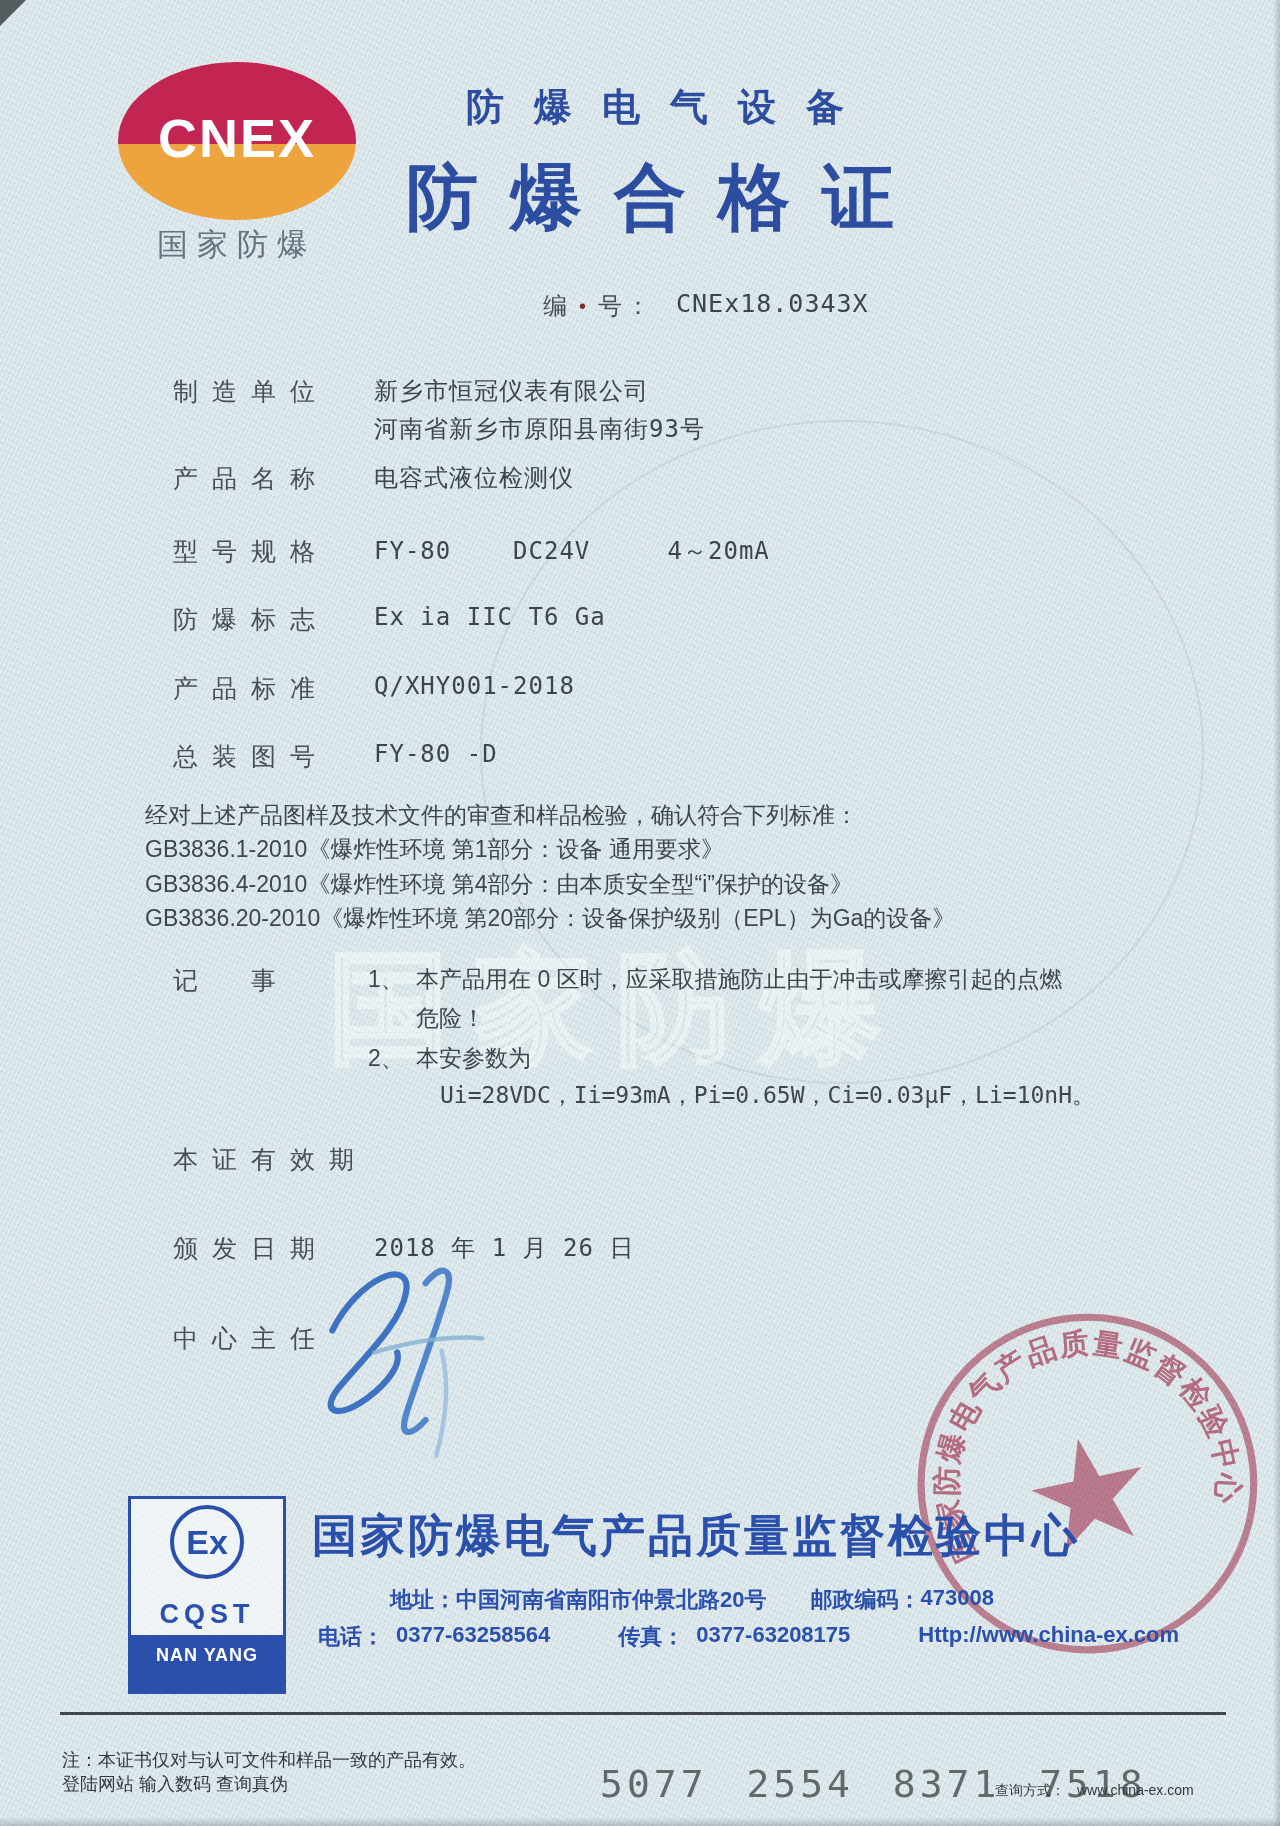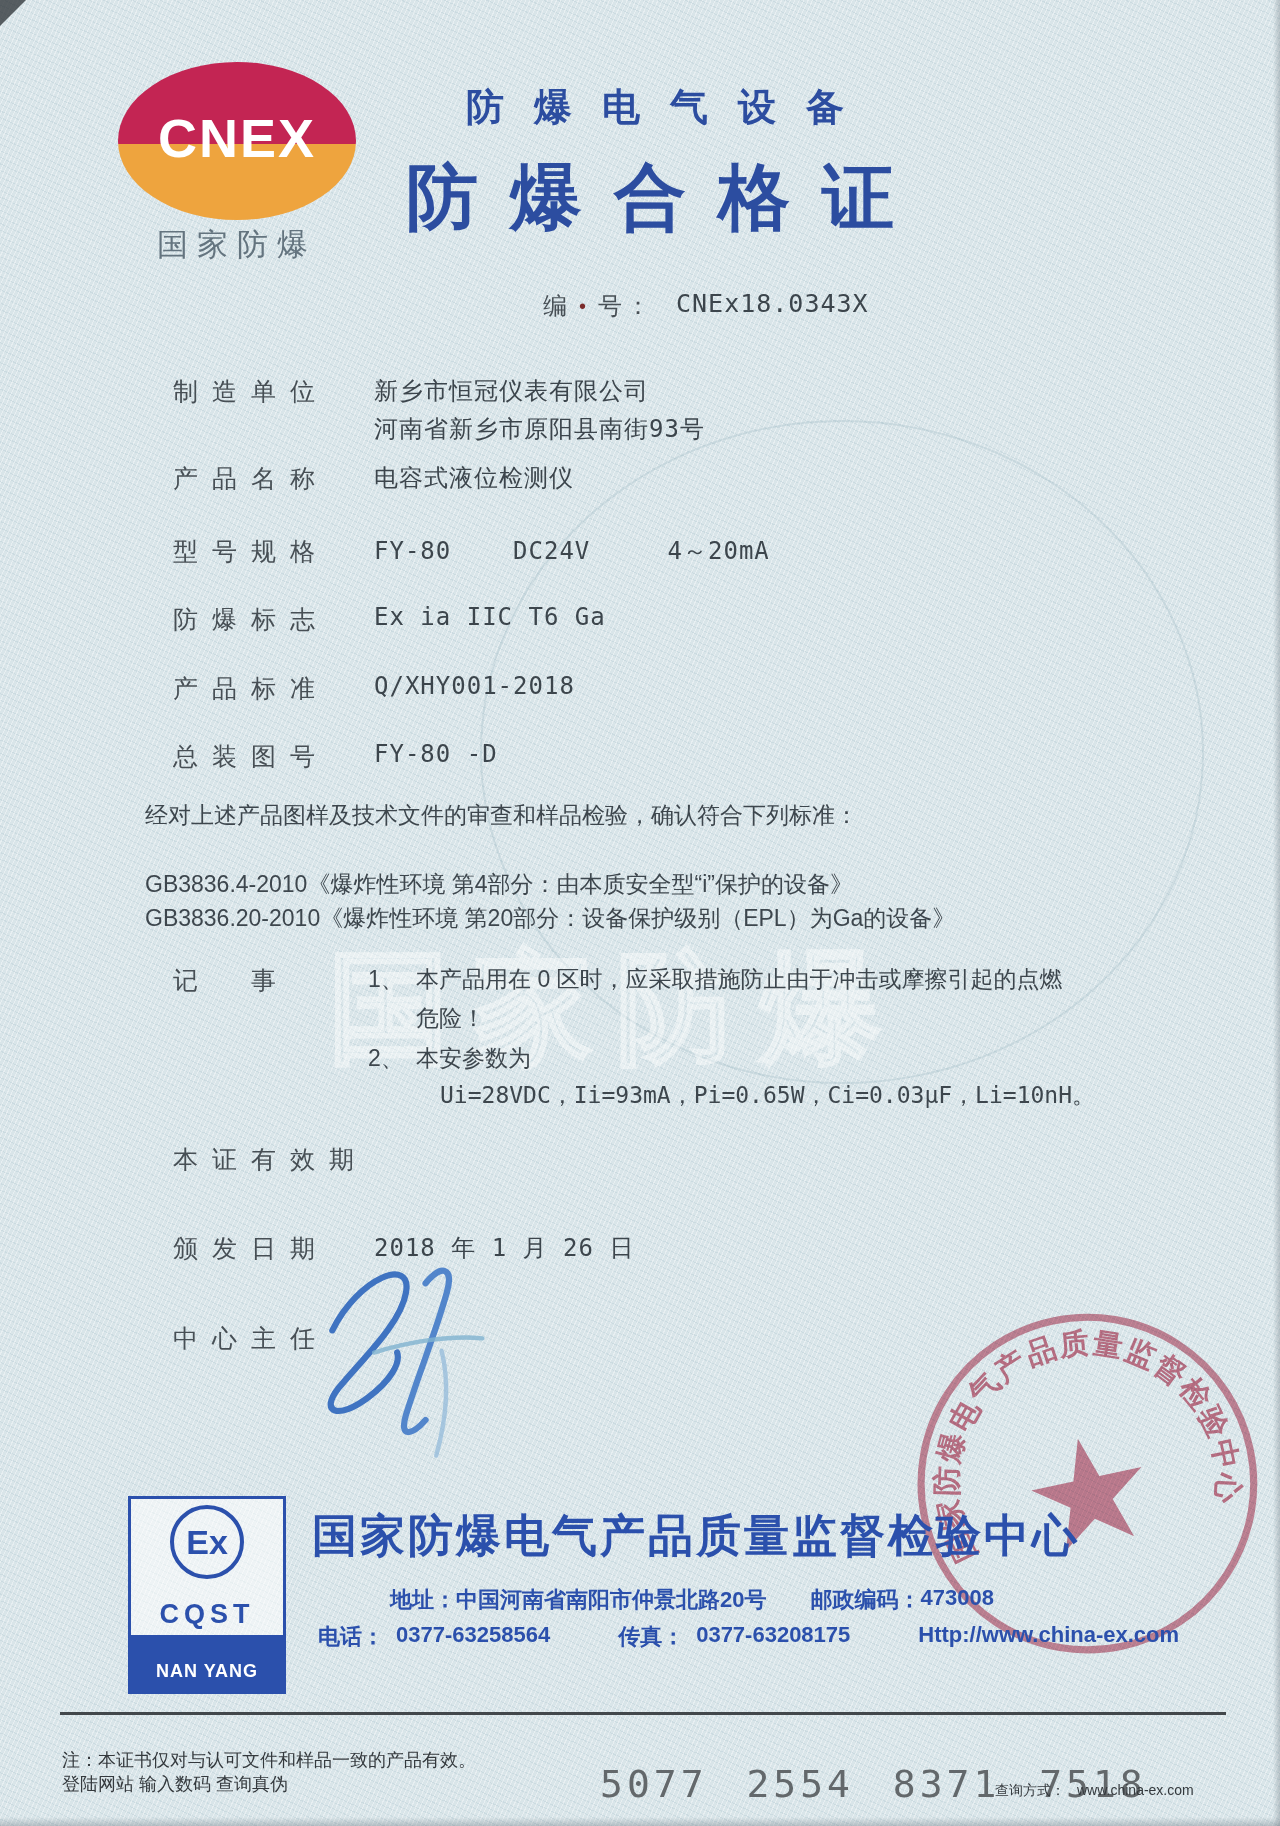--- a/index.html
+++ b/index.html
@@ -121,6 +121,7 @@
   <div class="abs val" style="top:740px">FY-80 -D</div>
 
   <div class="abs std" style="top:800px">经对上述产品图样及技术文件的审查和样品检验，确认符合下列标准：</div>
+  <div class="abs std" style="top:834px">GB3836.1-2010《爆炸性环境  第1部分：设备 通用要求》</div>
   <div class="abs std" style="top:869px">GB3836.4-2010《爆炸性环境  第4部分：由本质安全型“i”保护的设备》</div>
   <div class="abs std" style="top:903px">GB3836.20-2010《爆炸性环境  第20部分：设备保护级别（EPL）为Ga的设备》</div>
 

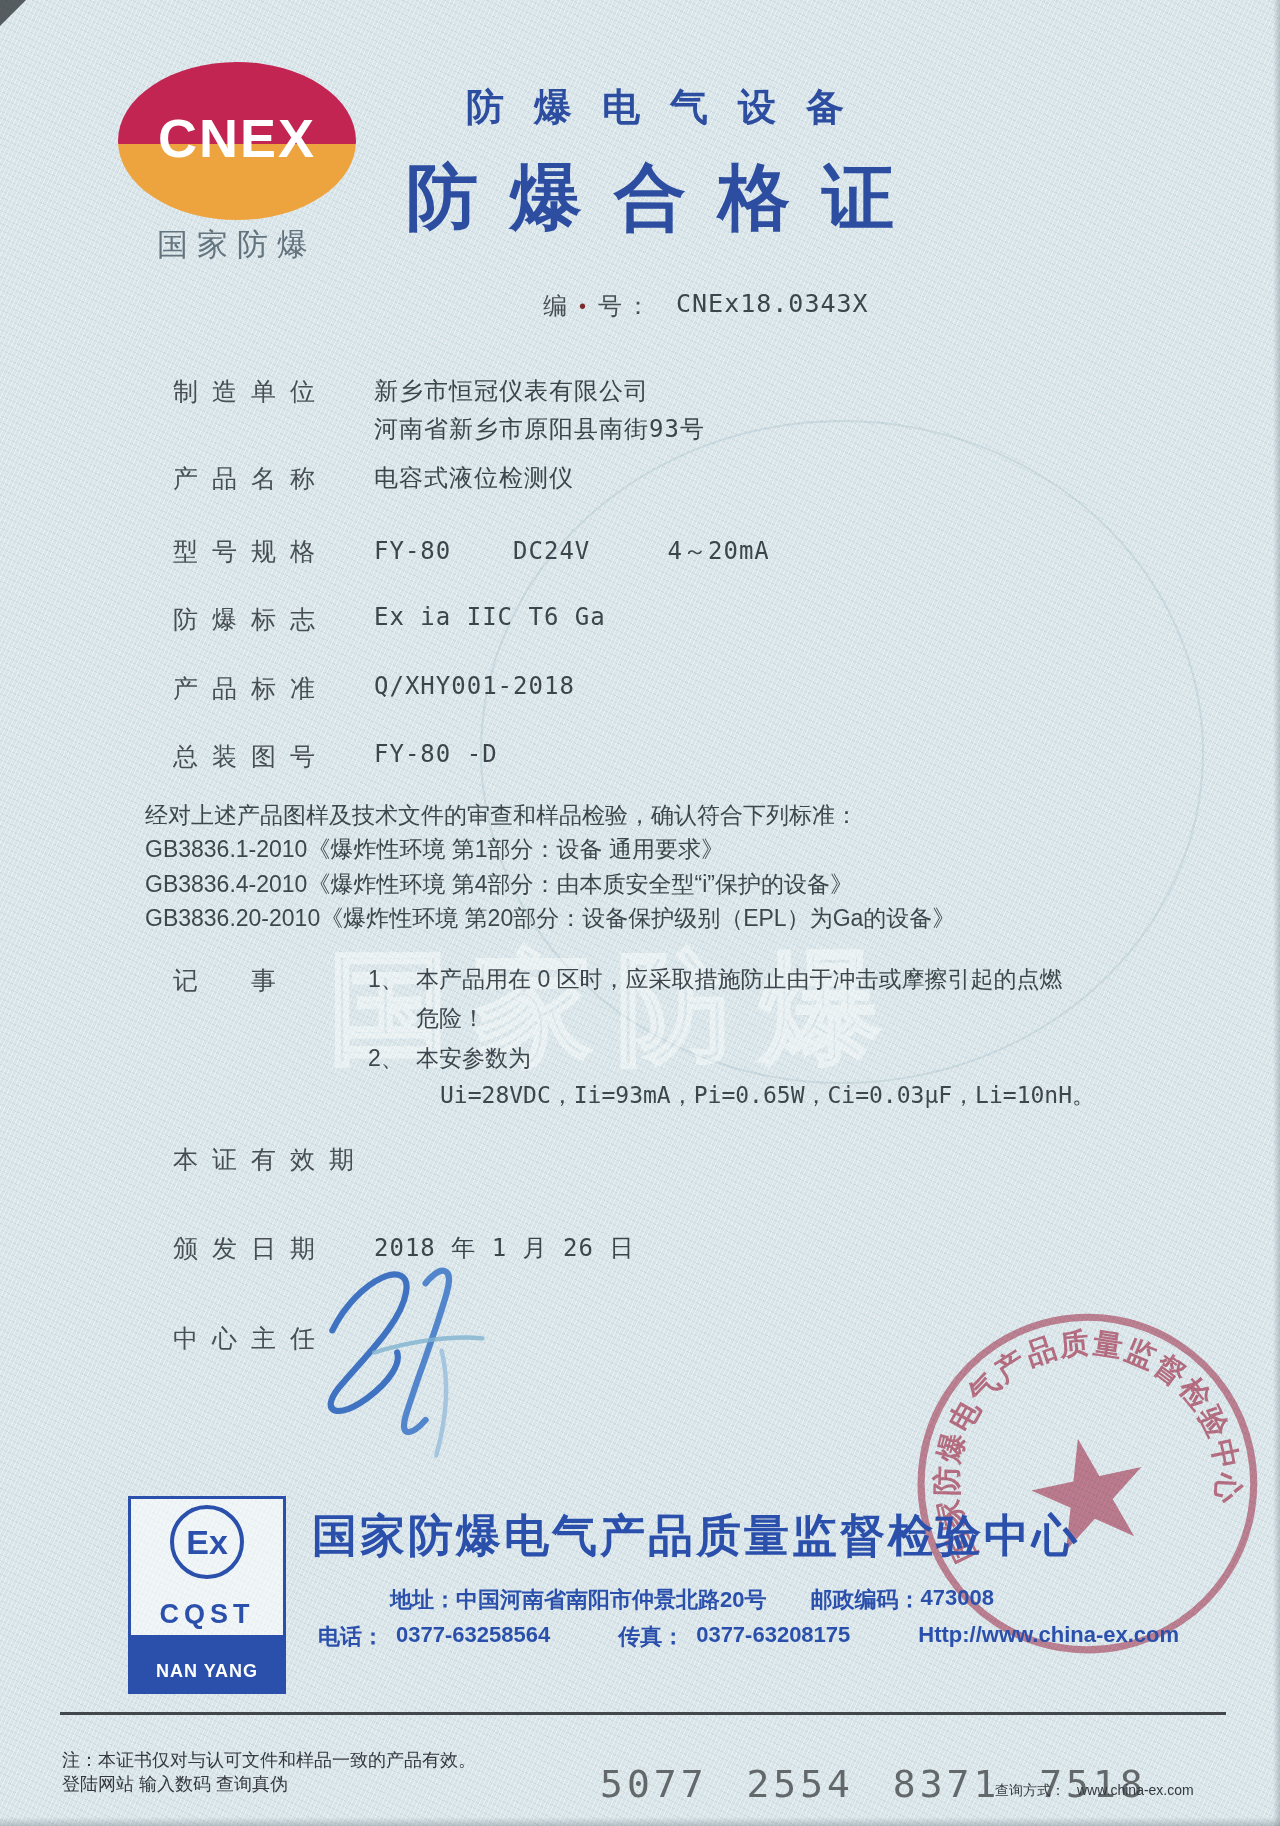--- a/index.html
+++ b/index.html
@@ -61,7 +61,7 @@
              display:flex;align-items:center;justify-content:center;font-size:34px;font-weight:bold;color:#2b50ac;}
   .ex-cqst{margin-top:20px;font-size:27px;font-weight:bold;color:#2b50ac;letter-spacing:5px;}
   .ex-band{margin-top:5px;width:100%;flex:1;background:#2b50ac;display:flex;align-items:flex-start;justify-content:center;}
-  .ex-band span{color:#fff;font-size:18px;font-weight:bold;letter-spacing:1px;margin-top:26px;}
+  .ex-band span{color:#fff;font-size:18px;font-weight:bold;letter-spacing:1px;margin-top:10px;}
   .org-name{left:312px;top:1506px;font-size:45px;font-weight:bold;color:#2b50ac;letter-spacing:3px;white-space:nowrap;}
   .org-line{font-size:22px;font-weight:bold;color:#2b50ac;white-space:nowrap;display:flex;}
   .org-line .gap{display:inline-block;width:44px;}

